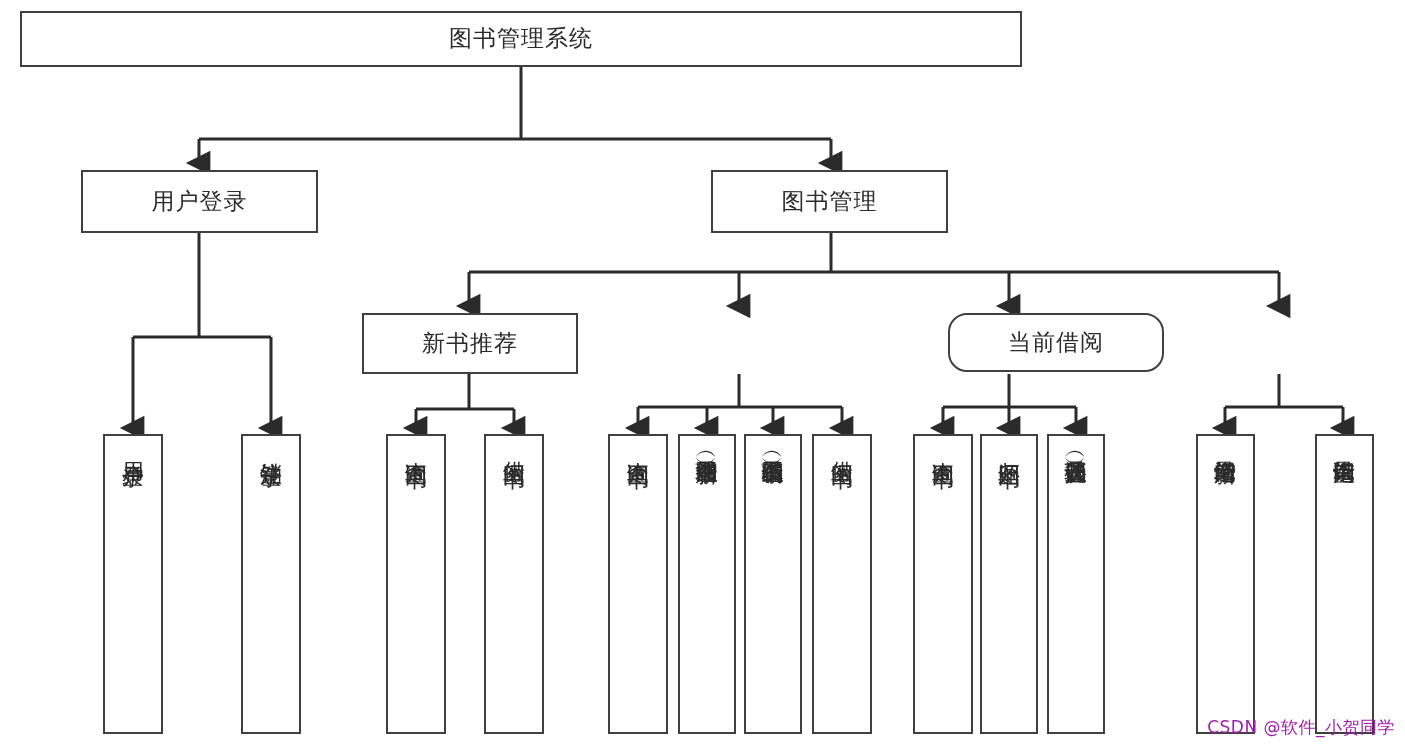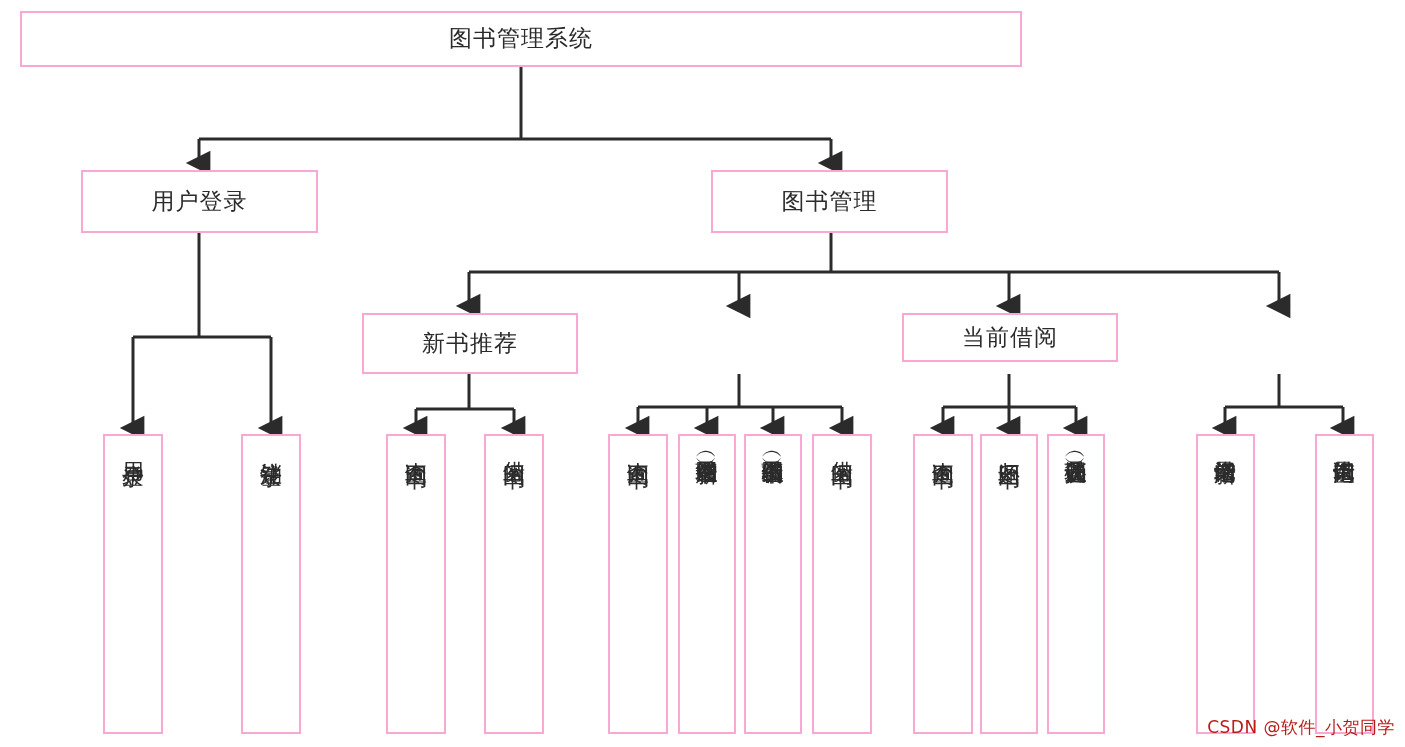--- a/index.html
+++ b/index.html
@@ -30,7 +30,7 @@
     position: absolute;
     box-sizing: border-box;
     background: #ffffff;
-    border: 2px solid #f9a8d4;
+    border: 2px solid #404040;
     display: flex;
     align-items: center;
     justify-content: center;

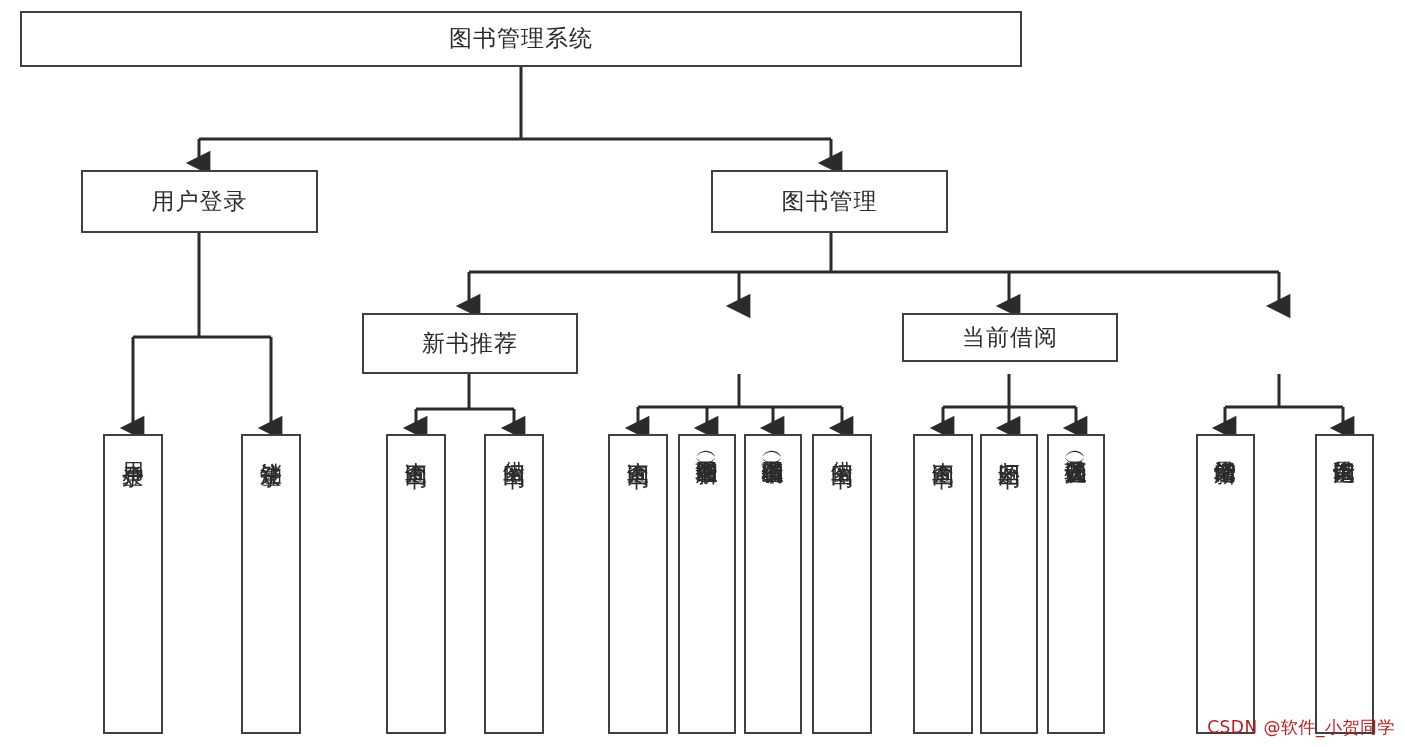--- a/index.html
+++ b/index.html
@@ -142,7 +142,7 @@
   <div class="node horizontal" style="left:362px; top:313px; width:216px; height:61px;">
     <span>新书推荐</span>
   </div>
-  <div class="node horizontal" style="left:902px; top:313px; width:216px; height:49px;">
+  <div class="node horizontal" style="left:948px; top:313px; width:216px; height:59px;border-radius:19px;">
     <span>当前借阅</span>
   </div>
 

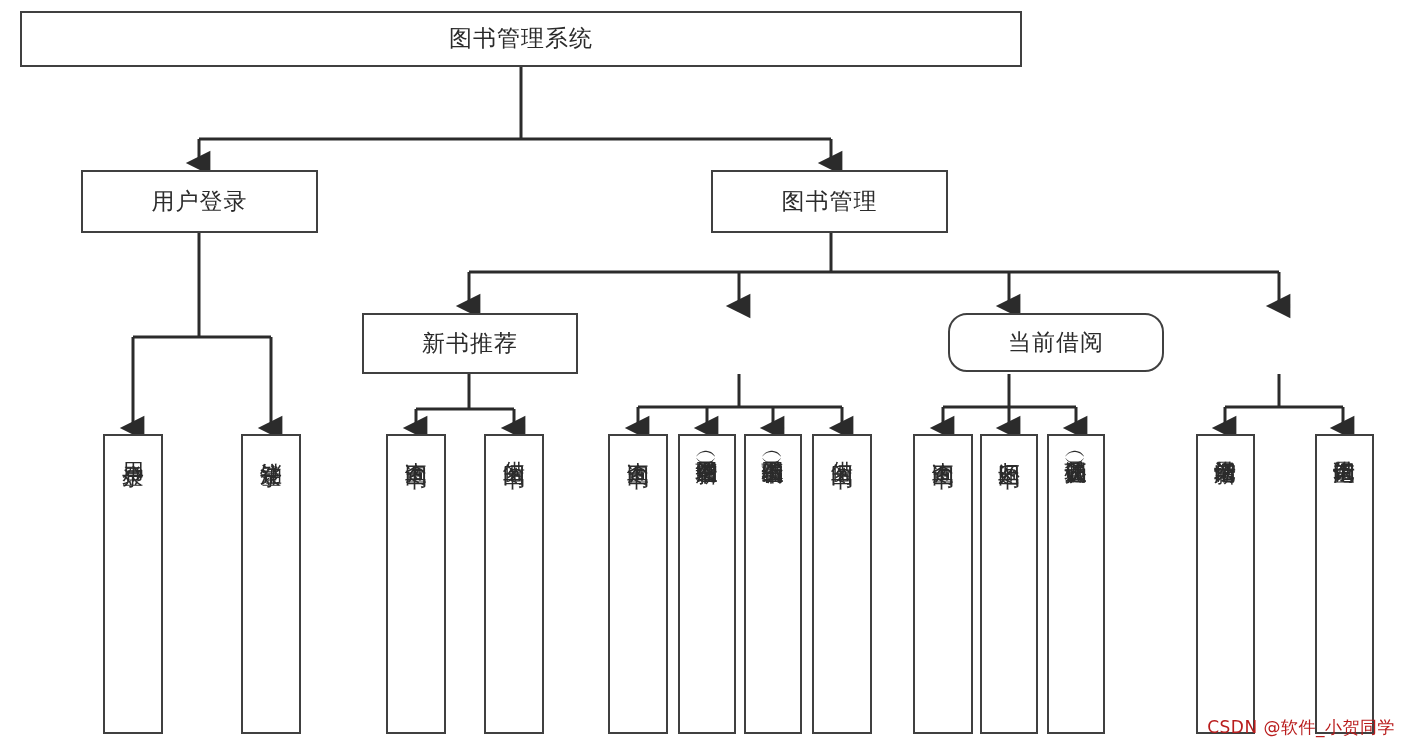--- a/index.html
+++ b/index.html
@@ -67,7 +67,7 @@
     right: 10px;
     bottom: 8px;
     font-size: 17px;
-    color: #b91c1c;
+    color: #a21caf;
     letter-spacing: 0.5px;
     user-select: none;
     white-space: nowrap;

